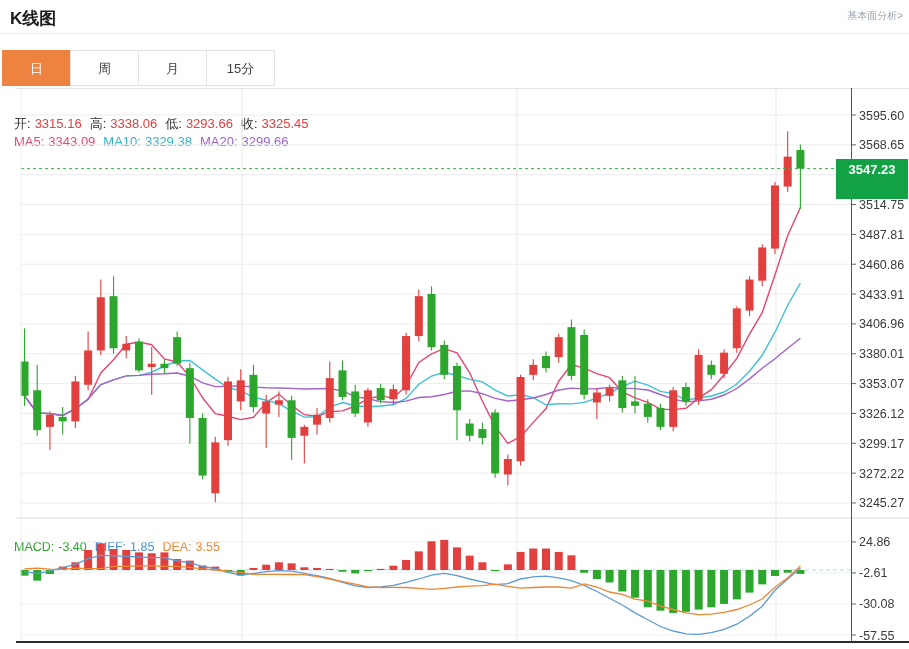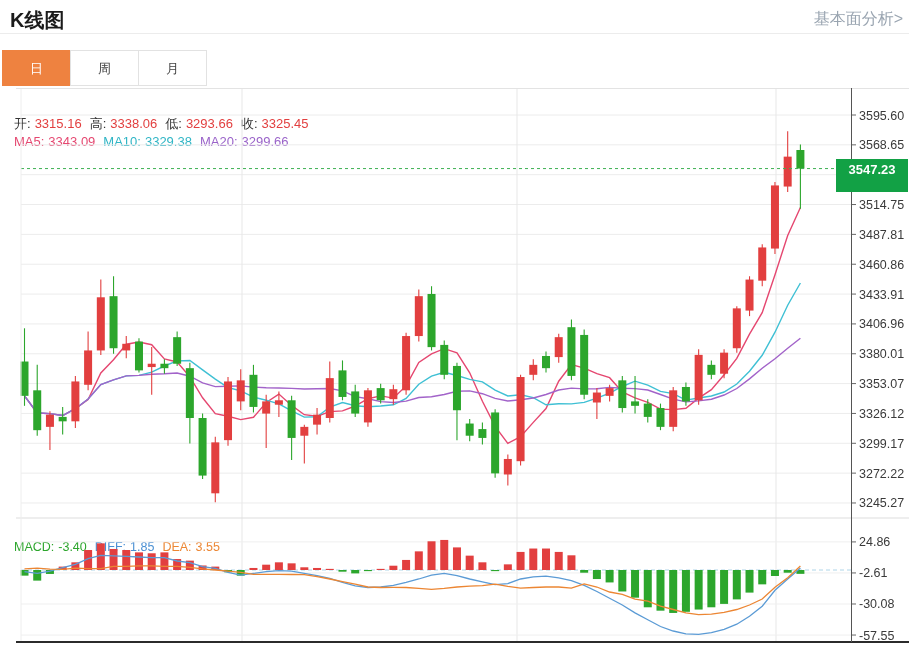--- a/index.html
+++ b/index.html
@@ -5,7 +5,7 @@
   html,body{margin:0;padding:0;background:#ffffff;}
   #app{position:relative;width:909px;height:649px;background:#fff;overflow:hidden;
        font-family:"Liberation Sans","DejaVu Sans",sans-serif;}
-  .hdr-title{position:absolute;left:10px;top:7px;font-size:20px;font-weight:bold;color:#1b1b1b;}
+  .hdr-title{position:absolute;left:10px;top:7px;font-size:17px;font-weight:bold;color:#1b1b1b;}
   .hdr-link{position:absolute;right:6px;top:9px;font-size:16px;color:#99a4b0;cursor:pointer;}
   .hdr-divider{position:absolute;left:0;top:33px;width:909px;height:1px;background:#ececec;}
   .tabbar{position:absolute;left:3px;top:50px;display:flex;}

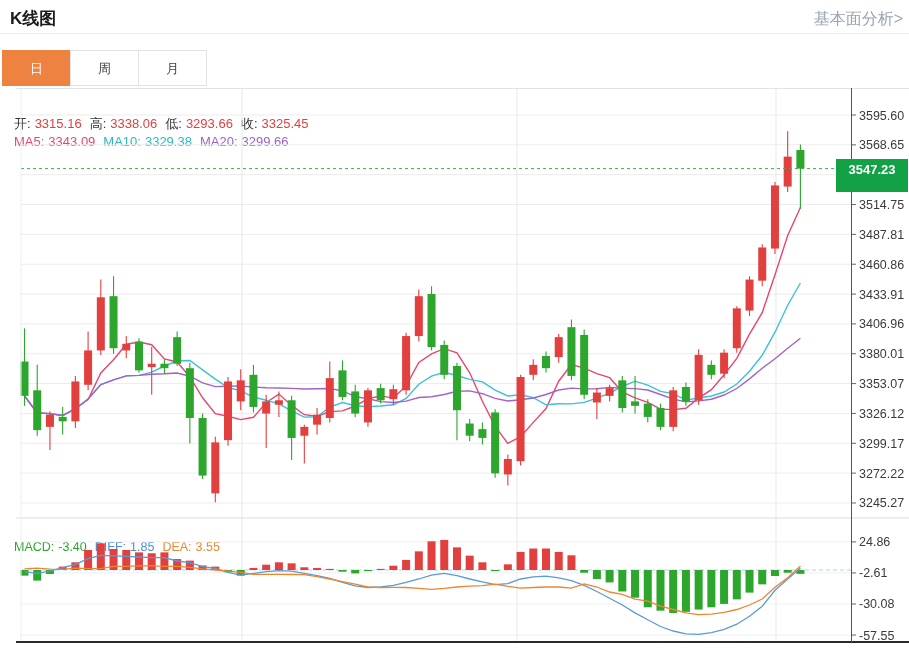--- a/index.html
+++ b/index.html
@@ -6,7 +6,7 @@
   #app{position:relative;width:909px;height:649px;background:#fff;overflow:hidden;
        font-family:"Liberation Sans","DejaVu Sans",sans-serif;}
   .hdr-title{position:absolute;left:10px;top:7px;font-size:17px;font-weight:bold;color:#1b1b1b;}
-  .hdr-link{position:absolute;right:6px;top:9px;font-size:16px;color:#99a4b0;cursor:pointer;}
+  .hdr-link{position:absolute;right:6px;top:9px;font-size:10px;color:#99a4b0;cursor:pointer;}
   .hdr-divider{position:absolute;left:0;top:33px;width:909px;height:1px;background:#ececec;}
   .tabbar{position:absolute;left:3px;top:50px;display:flex;}
   .tab{width:69px;height:36px;line-height:36px;text-align:center;font-size:13px;color:#444;

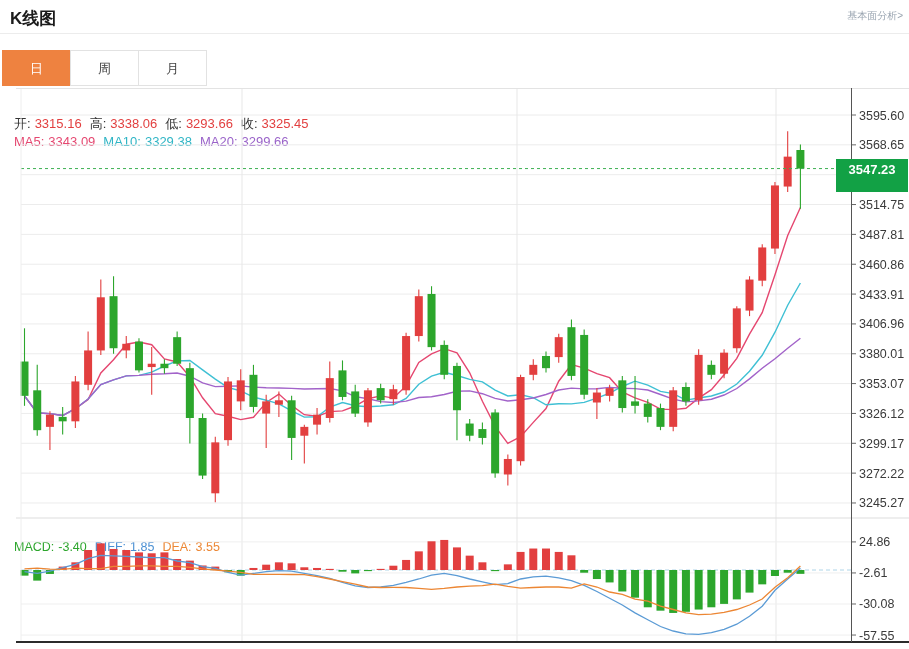--- a/index.html
+++ b/index.html
@@ -32,6 +32,7 @@
       <div class="tab active">日</div>
       <div class="tab">周</div>
       <div class="tab">月</div>
+      <div class="tab">15分</div>
     </div>
 
   <div class="legend-row" id="ohlc-row" style="left:14px;top:95px;"><span class="legend-item"><span style="color: rgb(51, 51, 51);">开:</span><span style="color: rgb(226, 63, 63);">3315.16</span></span><span class="legend-item"><span style="color: rgb(51, 51, 51);">高:</span><span style="color: rgb(226, 63, 63);">3338.06</span></span><span class="legend-item"><span style="color: rgb(51, 51, 51);">低:</span><span style="color: rgb(226, 63, 63);">3293.66</span></span><span class="legend-item"><span style="color: rgb(51, 51, 51);">收:</span><span style="color: rgb(226, 63, 63);">3325.45</span></span></div>

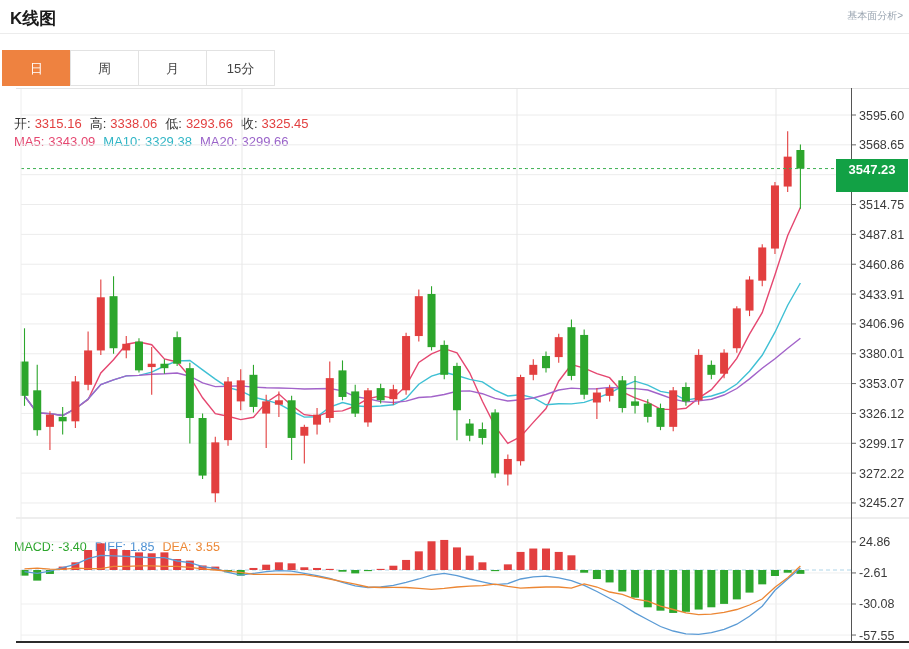--- a/index.html
+++ b/index.html
@@ -16,7 +16,7 @@
   .legend-row span{margin-right:4px;margin-top:20px;}
   .legend-item{margin-right:14px;display:inline-block;}
   #chart-wrap{position:absolute;left:0;top:88px;width:909px;height:561px;padding-left:16px;}
-  .price-tag{position:absolute;left:836px;top:159px;width:72px;height:33px;line-height:22px;
+  .price-tag{position:absolute;left:836px;top:159px;width:72px;height:40px;line-height:22px;
              background:#12a145;color:#fff;font-size:13px;font-weight:bold;text-align:center;}
   svg text{font-family:"Liberation Sans","DejaVu Sans",sans-serif;}
 </style>

